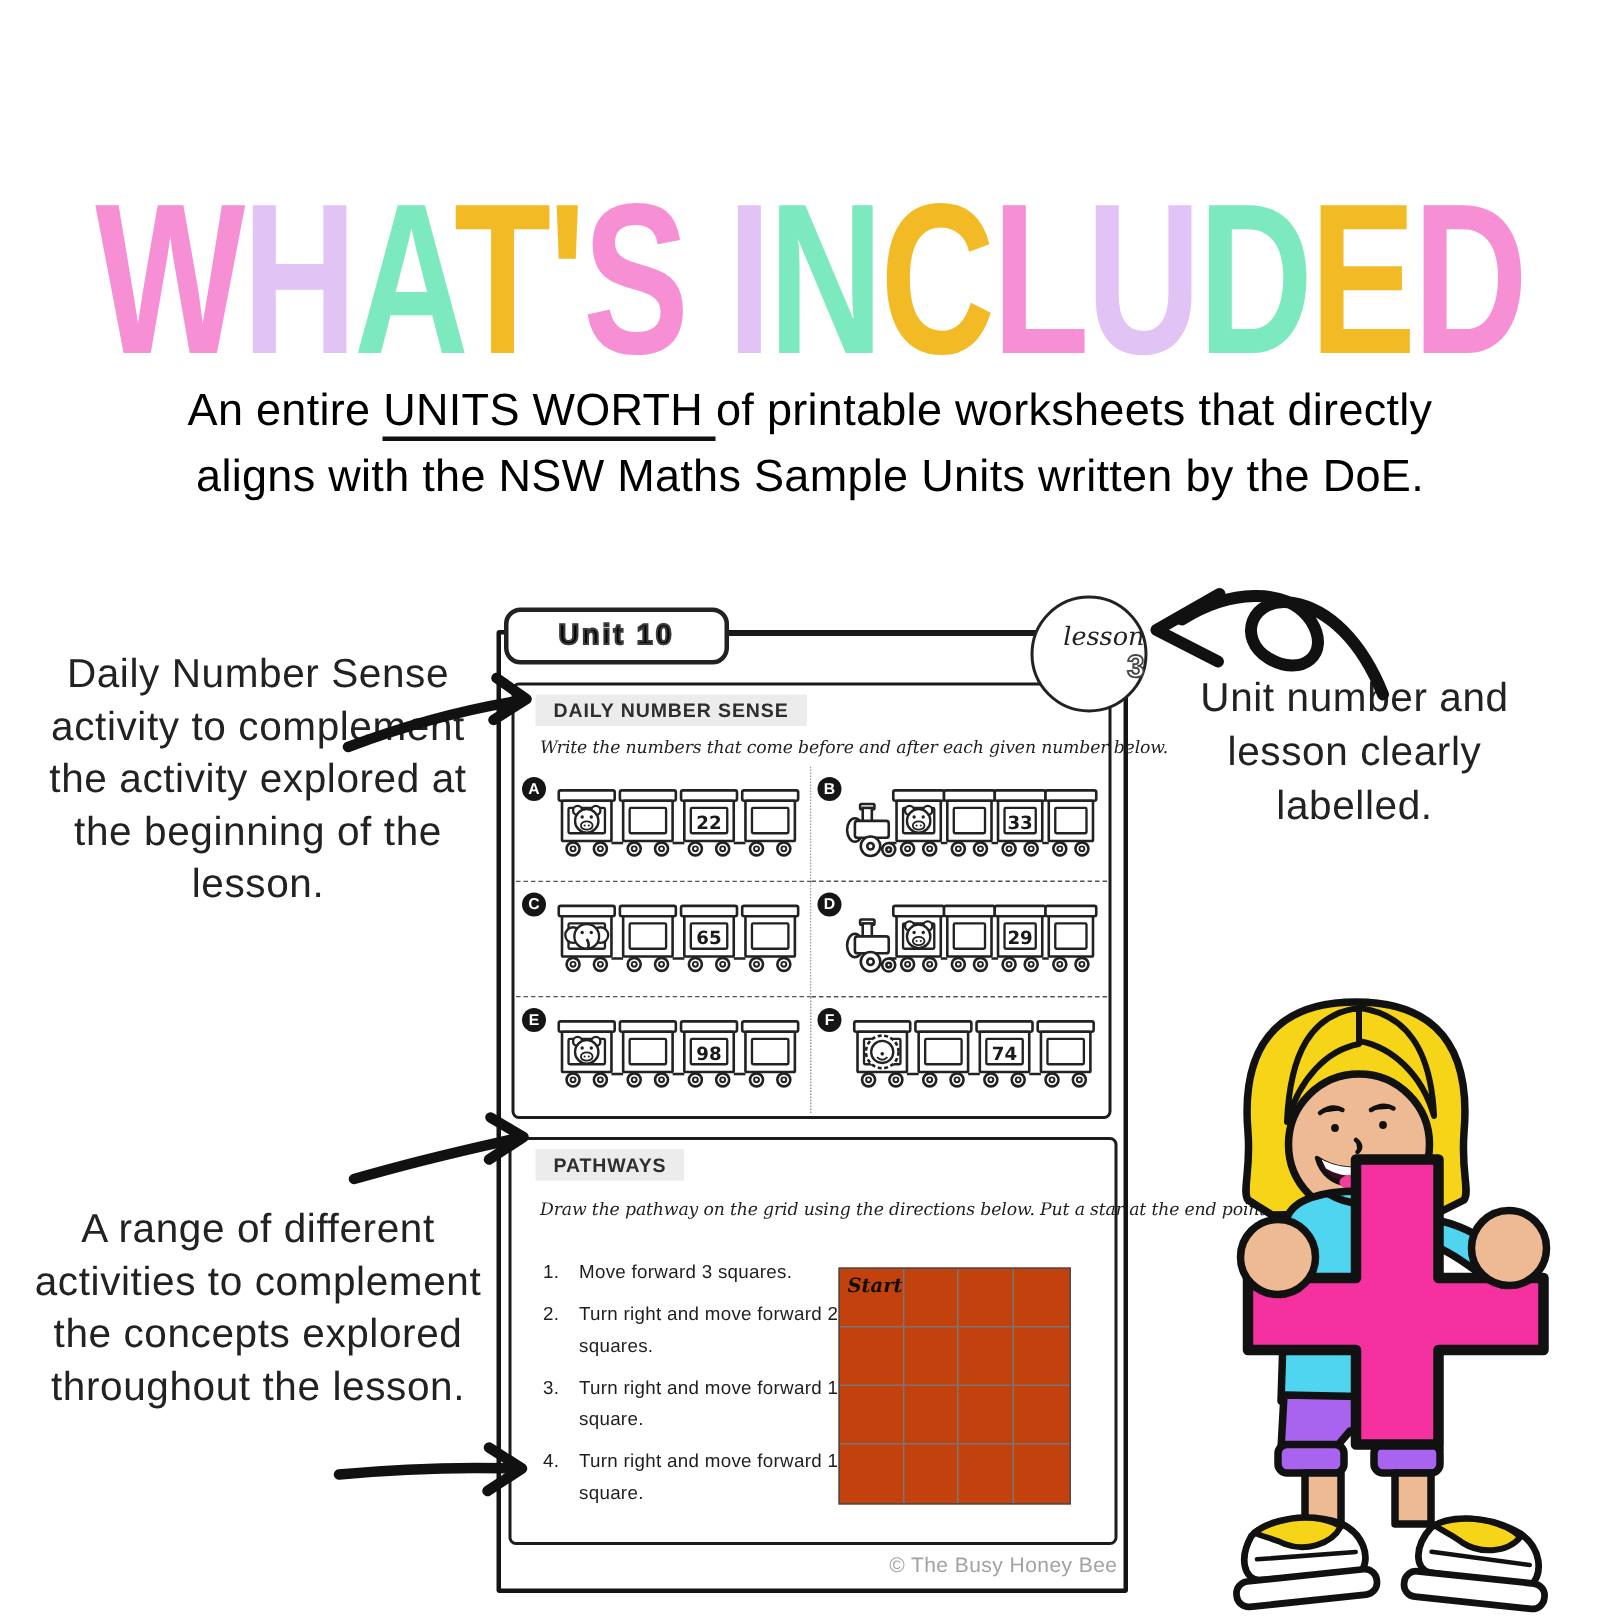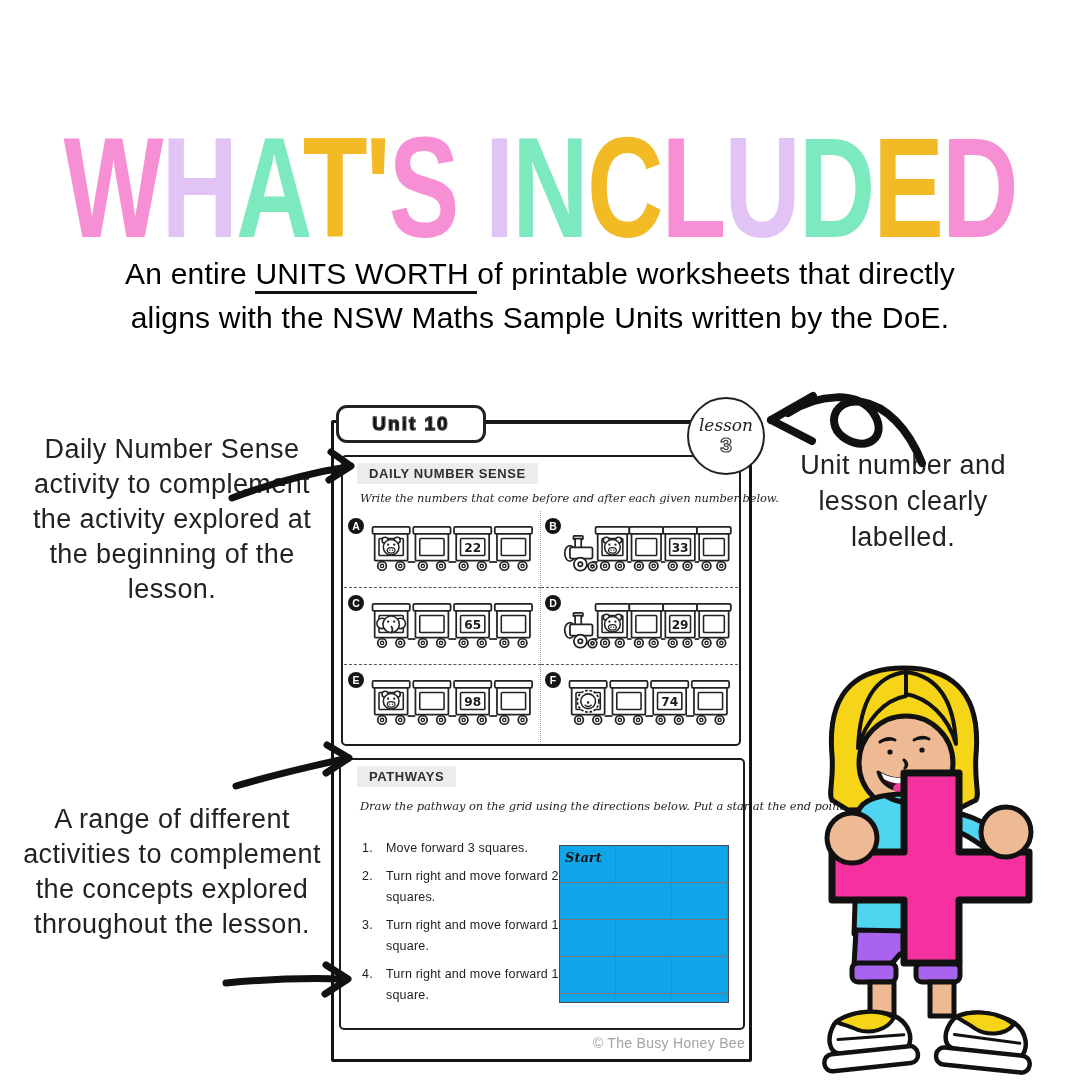--- a/index.html
+++ b/index.html
@@ -35,7 +35,7 @@
   #header-line{position:absolute;left:483px;top:421px;width:212px;height:3px;background:#1a1a1a;z-index:3;}
   #lesson-circle{position:absolute;left:687px;top:397px;width:78px;height:78px;background:#fff;
                  border:2.6px solid #222;border-radius:50%;box-sizing:border-box;z-index:4;
-                 display:flex;flex-direction:column;align-items:center;justify-content:center;}
+                 display:flex;flex-direction:column;align-items:flex-end;justify-content:center;}
   #lesson-circle .lw{font-family:"DejaVu Serif",serif;font-style:italic;font-size:17px;color:#222;line-height:18px;}
   #lesson-circle .ln{font-size:21px;font-weight:700;color:#fff;-webkit-text-stroke:1.2px #444;
                      text-shadow:0 0 1px #555;line-height:22px;}

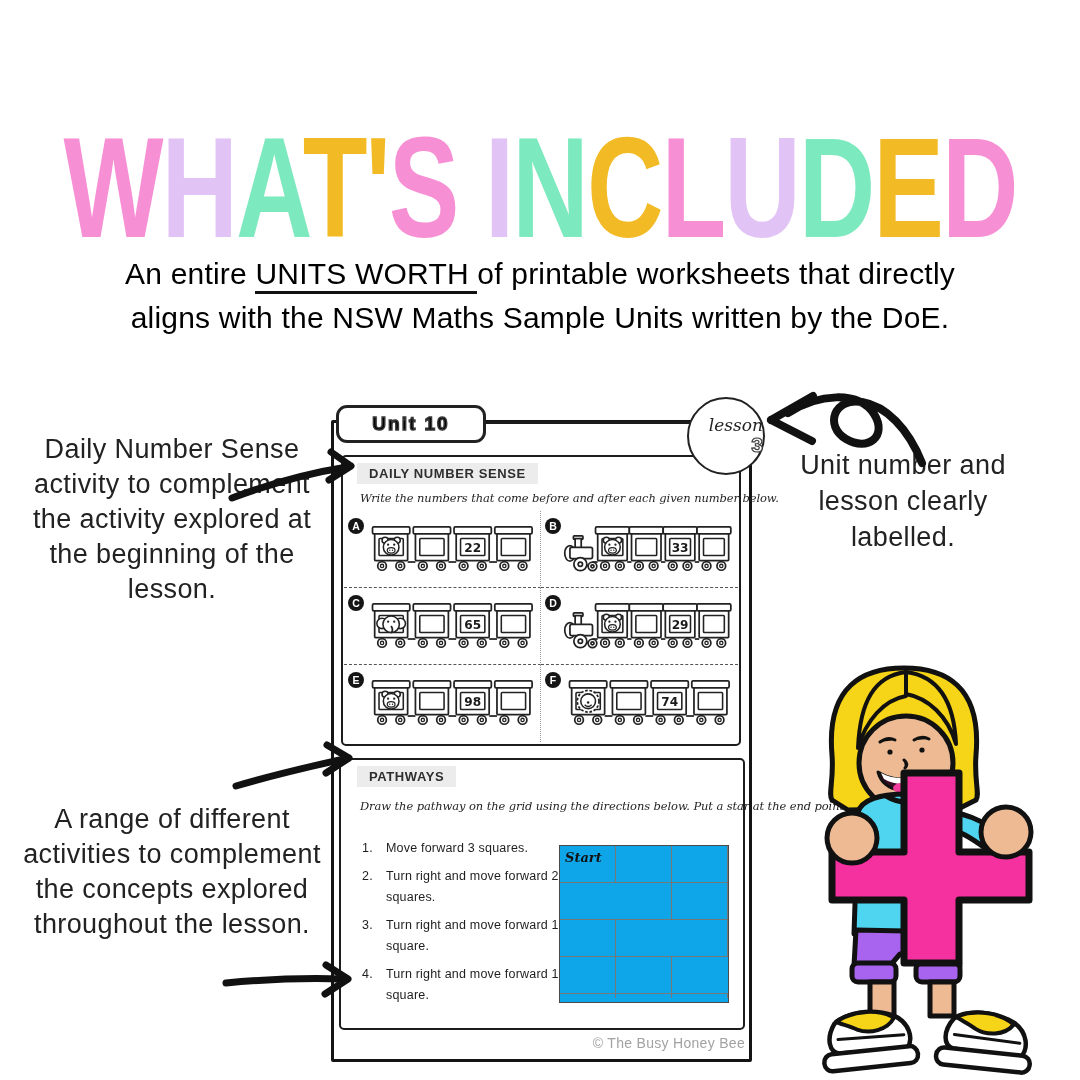--- a/index.html
+++ b/index.html
@@ -64,9 +64,9 @@
   #steps{position:absolute;left:362px;top:838px;width:202px;z-index:2;}
   .step{display:flex;margin-bottom:7px;font-size:12.5px;line-height:21px;letter-spacing:.2px;color:#1e1e1e;}
   .step .n{width:24px;flex:none;}
-  #pathgrid{position:absolute;left:559px;top:845px;width:170px;height:158px;z-index:2;
-            display:grid;grid-template-columns:repeat(3,1fr);grid-template-rows:repeat(4,1fr);
-            border:1.6px solid #4a4a4a;box-sizing:border-box;background:#0ea5e9;}
+  #pathgrid{position:absolute;left:559px;top:845px;width:155px;height:158px;z-index:2;
+            display:grid;grid-template-columns:repeat(4,1fr);grid-template-rows:repeat(4,1fr);
+            border:1.6px solid #4a4a4a;box-sizing:border-box;background:#c2410c;}
   .pg-cell{border-right:1.2px solid #777;border-bottom:1.2px solid #777;box-sizing:border-box;
            font-family:"DejaVu Serif",serif;font-style:italic;font-weight:700;font-size:13px;
            padding:4px 0 0 5px;color:#111;}

